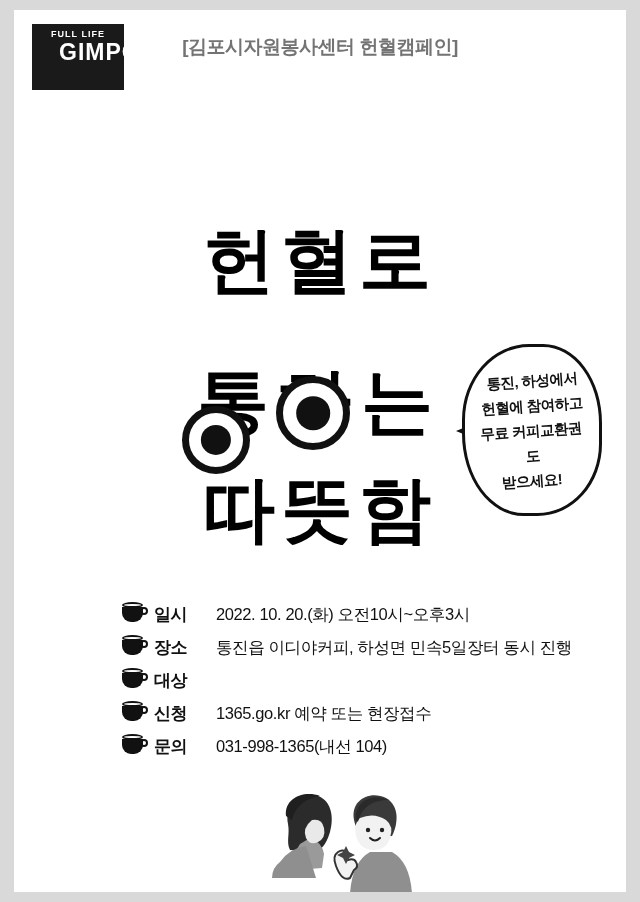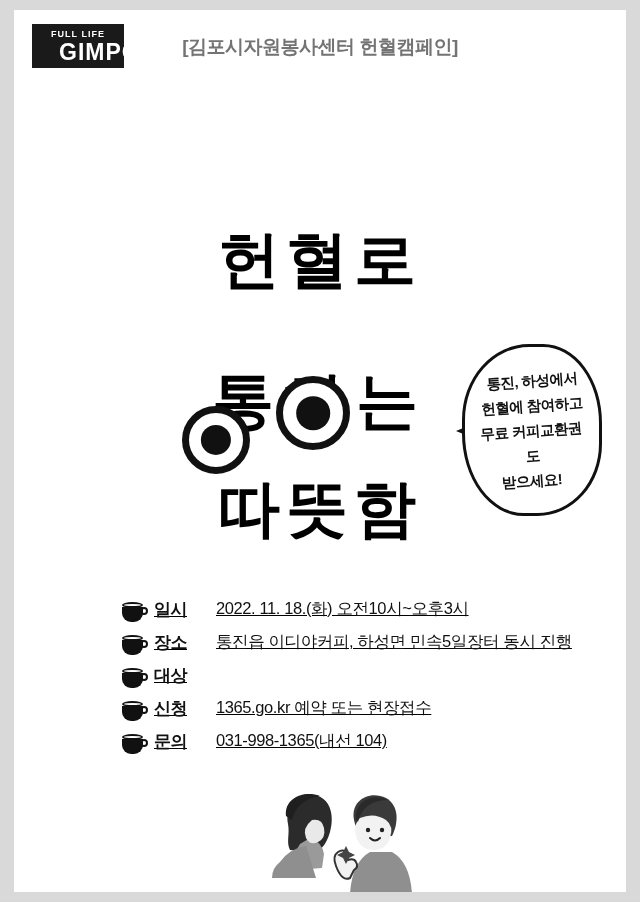--- a/index.html
+++ b/index.html
@@ -29,7 +29,7 @@
     left: 18px;
     top: 14px;
     width: 92px;
-    height: 44px;
+    height: 66px;
     background: #1a1a1a;
     color: #ffffff;
     text-align: center;

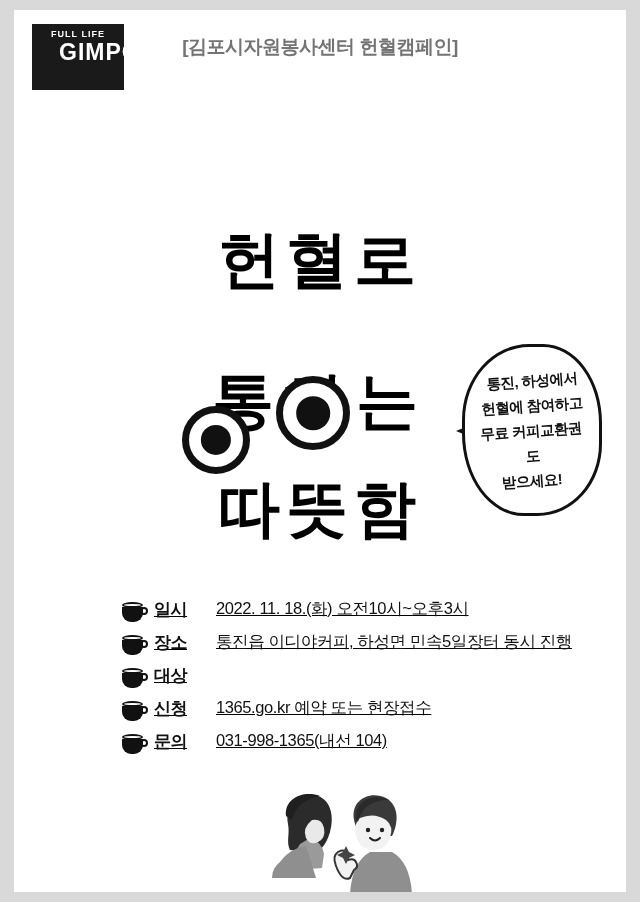--- a/index.html
+++ b/index.html
@@ -86,7 +86,7 @@
     letter-spacing: 6px;
   }
   .hl-line {
-    font-size: 62px;
+    font-size: 72px;
     line-height: 108px;
     font-weight: bold;
   }

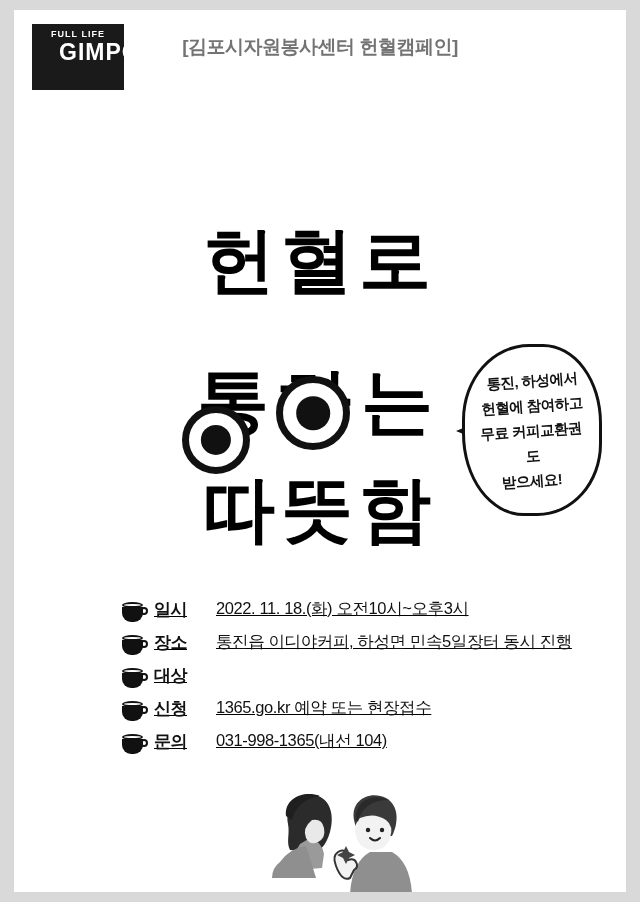--- a/index.html
+++ b/index.html
@@ -166,8 +166,8 @@
   }
   .info-row {
     display: flex;
+    align-items: center;
     height: 33px;
-    text-decoration: underline;
   }
   .info-icon {
     width: 32px;

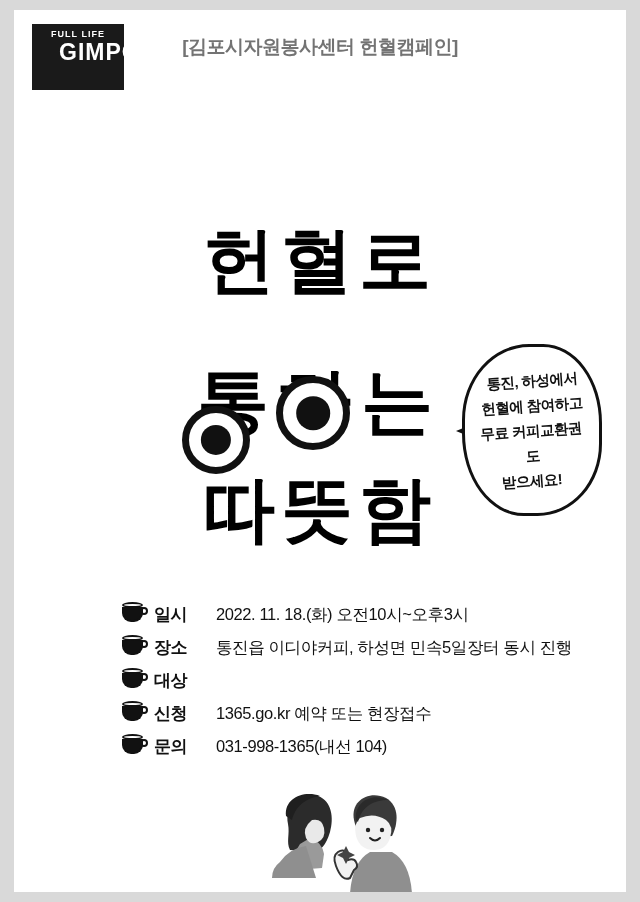--- a/index.html
+++ b/index.html
@@ -269,7 +269,7 @@
           <span class="mug"></span>
         </span>
       <span class="info-label">일시</span>
-      <span class="info-value">2022. 11. 18.(화) 오전10시~오후3시</span>
+      <span class="info-value">2022. 10. 20.(화) 오전10시~오후3시</span>
     </div>
 
     <div class="info-row">

